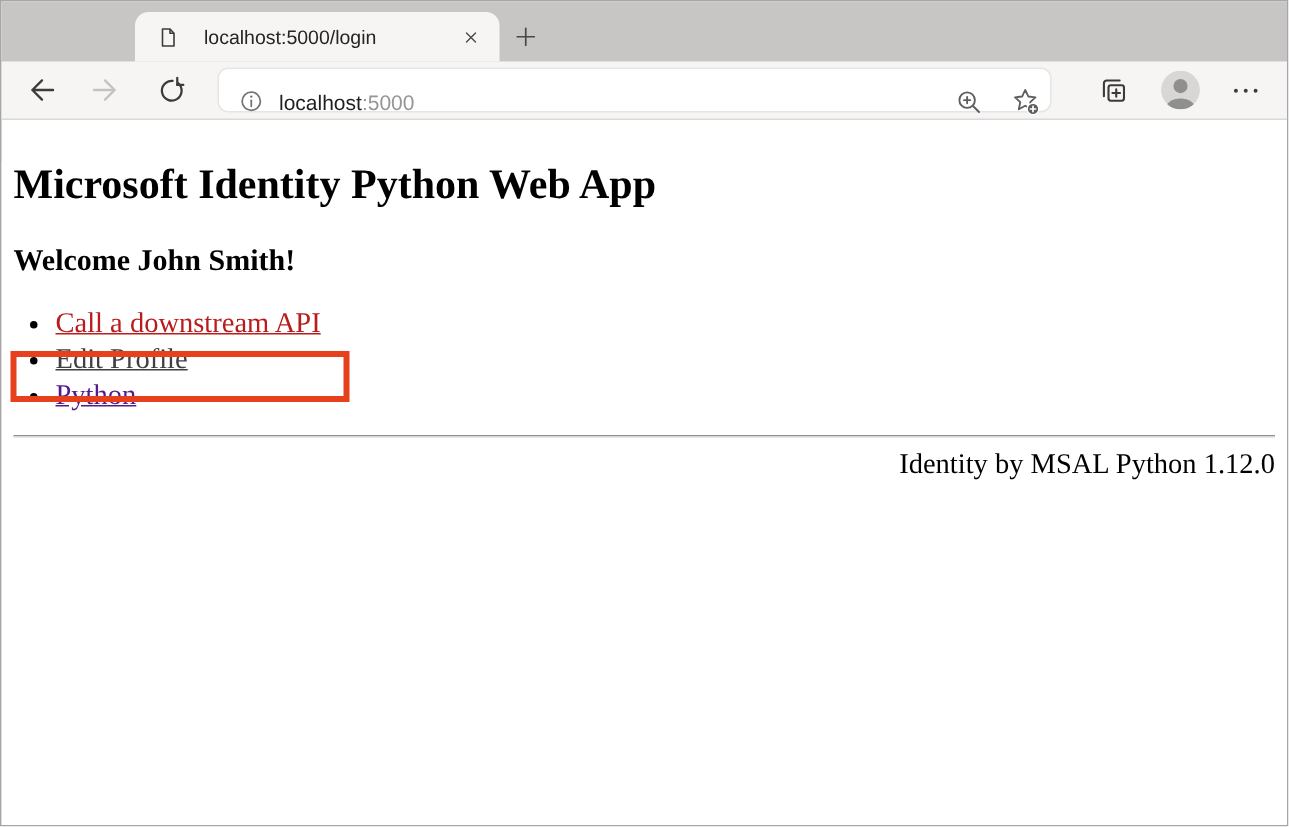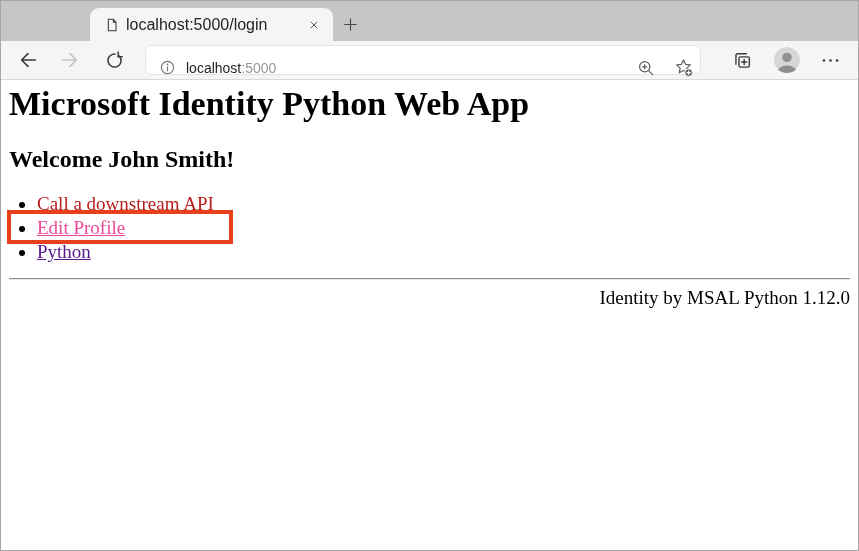--- a/index.html
+++ b/index.html
@@ -32,8 +32,8 @@
   .tab-favicon { width: 16px; height: 16px; flex: none; }
   .tab-title {
     flex: 1;
-    margin-left: 6px;
-    font-size: 16px;
+    margin-left: 16px;
+    font-size: 13px;
     color: #242424;
     white-space: nowrap; overflow: hidden;
   }

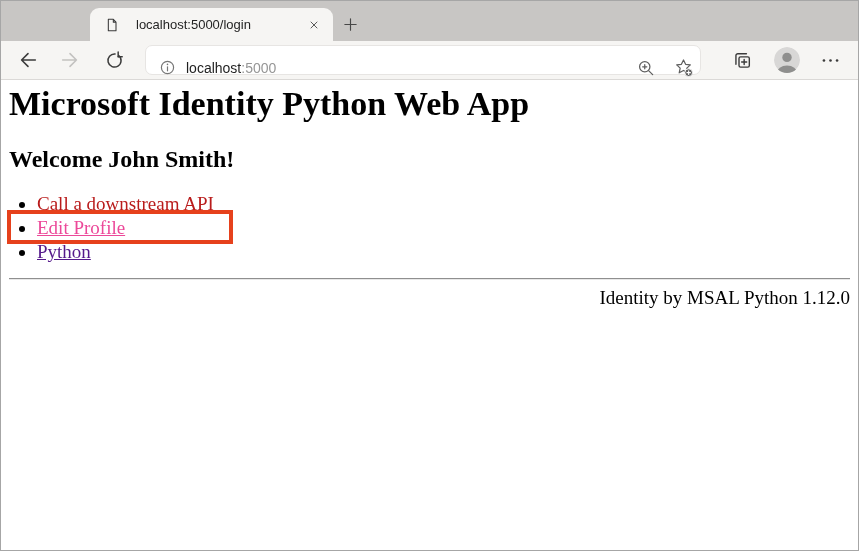--- a/index.html
+++ b/index.html
@@ -101,8 +101,8 @@
     color: #000000;
   }
   .content h1 {
-    margin: 4px 0 0;
-    font-size: 34px;
+    margin: 28px 0 0;
+    font-size: 28px;
     line-height: 1.15;
     font-weight: bold;
   }

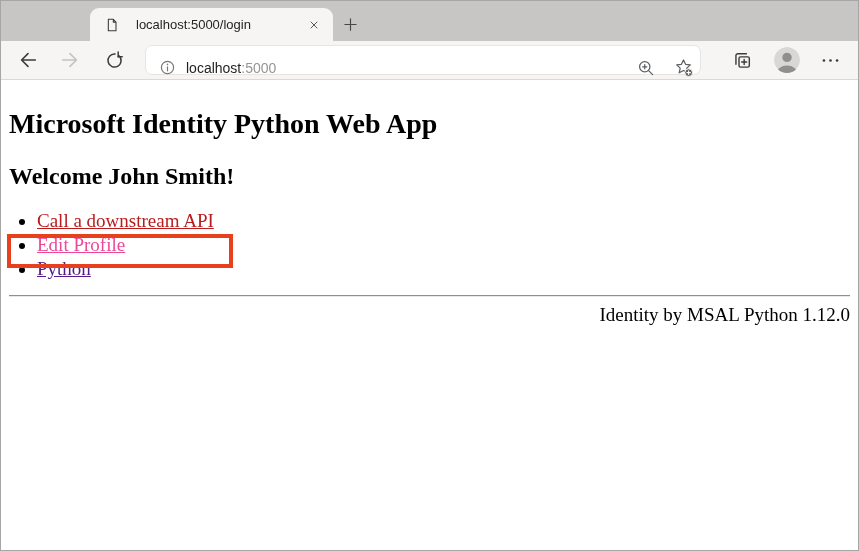--- a/index.html
+++ b/index.html
@@ -108,7 +108,7 @@
   }
   .content h2 {
     margin: 23px 0 0;
-    font-size: 24px;
+    font-size: 20px;
     line-height: 1.15;
     font-weight: bold;
   }

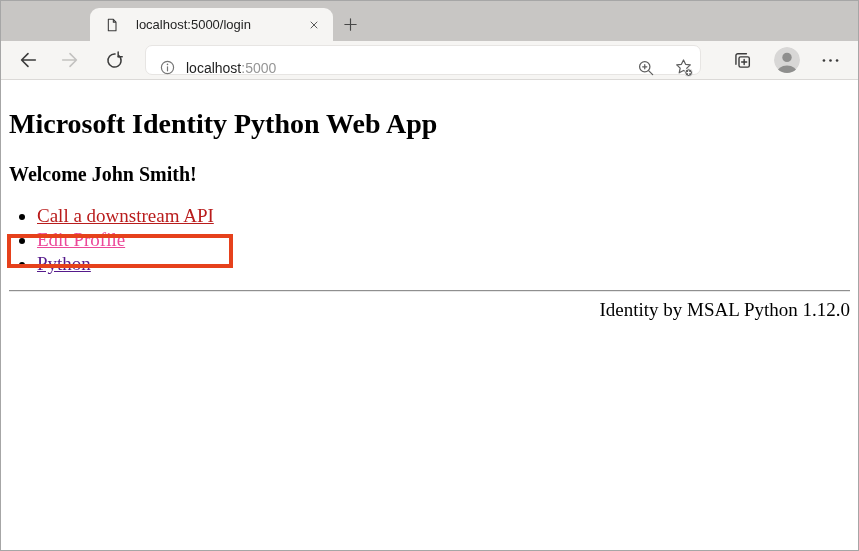--- a/index.html
+++ b/index.html
@@ -240,7 +240,7 @@
     <h2>Welcome John Smith!</h2>
     <ul>
       <li><a href="#" style="color: #b91c1c;">Call a downstream API</a></li>
-      <li><a href="#" style="color: #ec4899;">Edit Profile</a></li>
+      <li><a href="#" style="color: #404040;">Edit Profile</a></li>
       <li><a href="#" style="color: rgb(85, 26, 139);">Python</a></li>
     </ul>
     <div class="annotation-box"></div>

